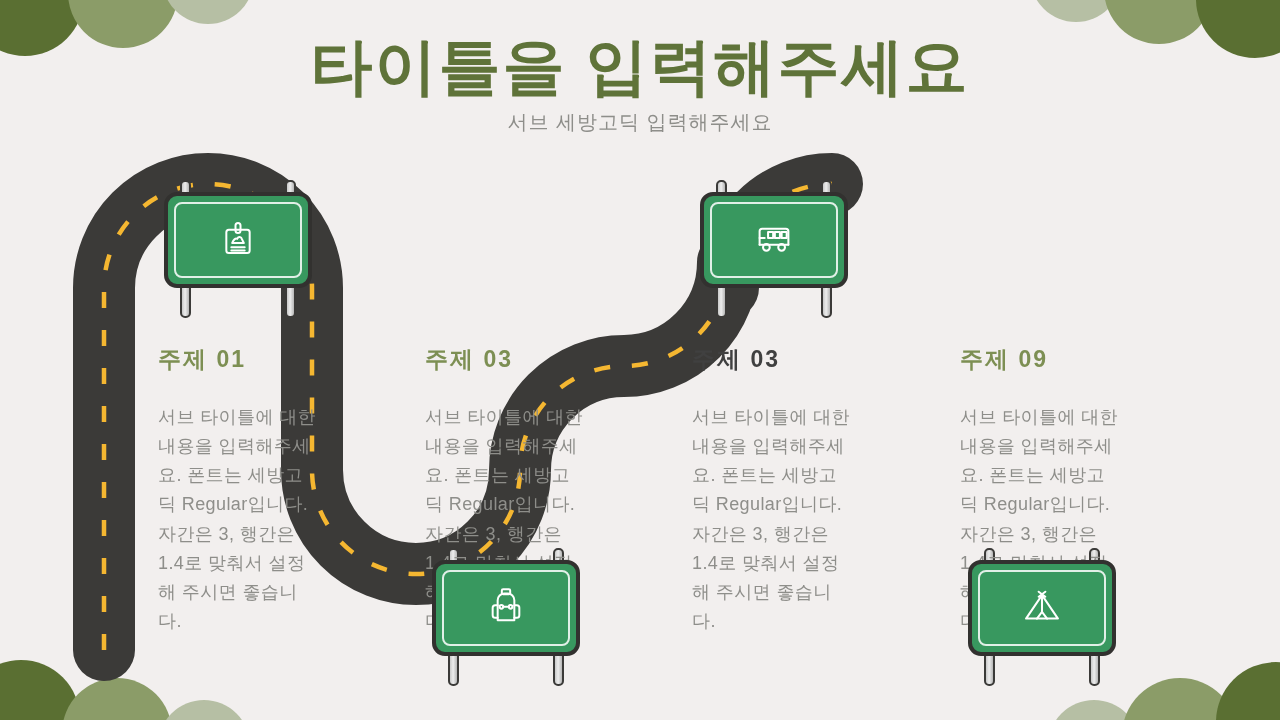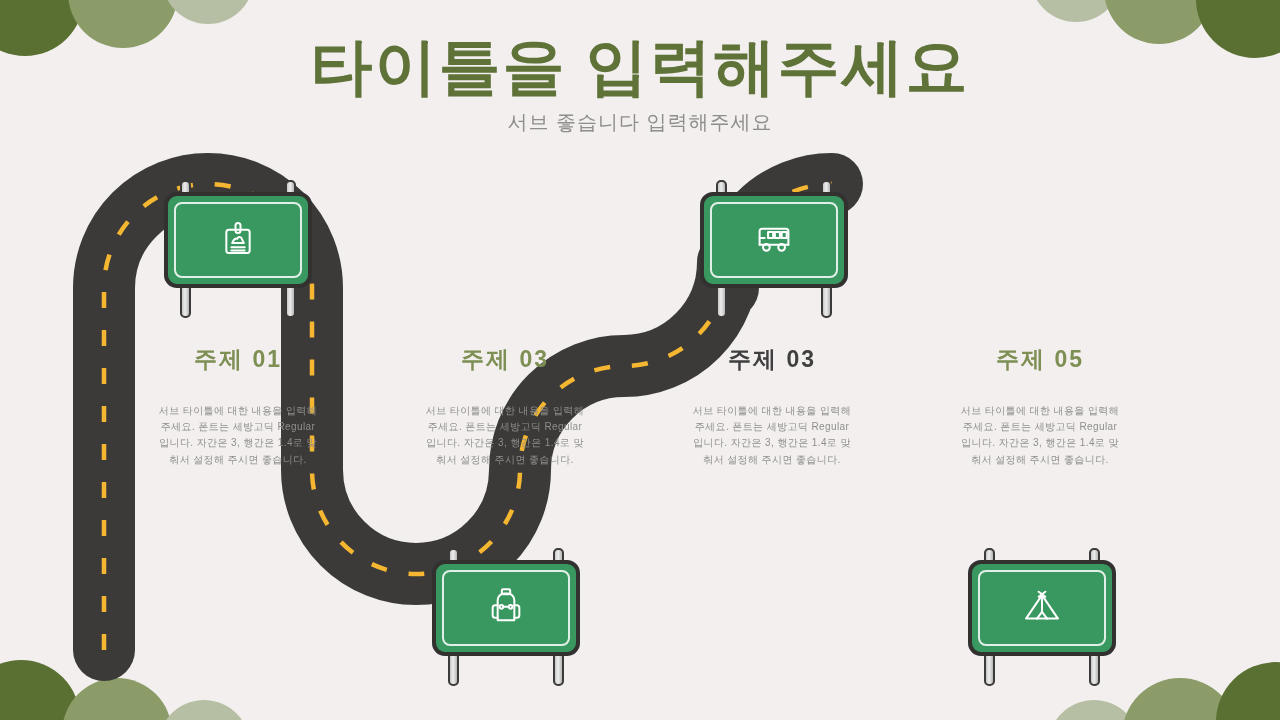--- a/index.html
+++ b/index.html
@@ -87,7 +87,7 @@
 
   <div class="header">
     <div class="title" style="color: rgb(95, 115, 57);">타이틀을 입력해주세요</div>
-    <div class="subtitle" style="color: rgb(142, 142, 138);">서브 좋습니다 입력해주세요</div>
+    <div class="subtitle" style="color: rgb(142, 142, 138);">서브 세방고딕 입력해주세요</div>
   </div>
 
   <div id="sign-layer">

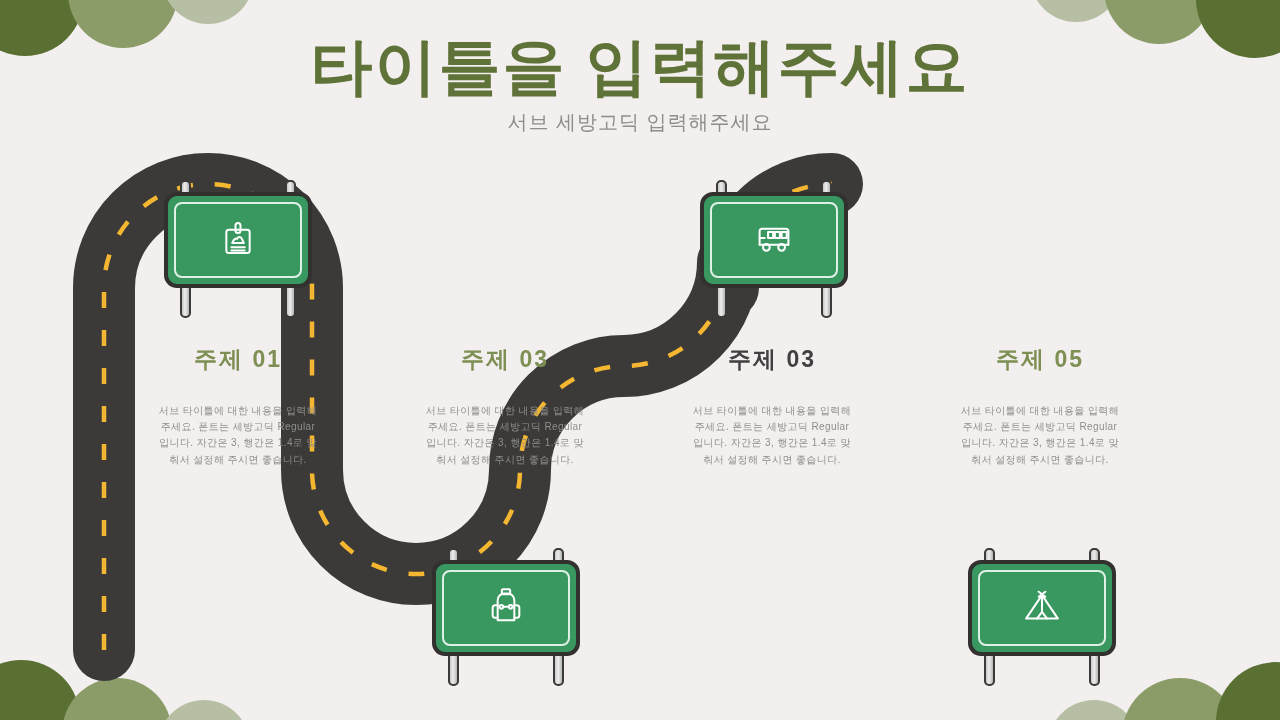--- a/index.html
+++ b/index.html
@@ -50,7 +50,7 @@
   .board svg{ position:relative; z-index:2; }
 
   
-  .topic{ position:absolute; text-align:center; }
+  .topic{ position:absolute; text-align:left; }
   .topic-title{
     font-size:23px; font-weight:bold; color:#7d8f53;
     letter-spacing:2px; margin-bottom:28px; white-space:nowrap;

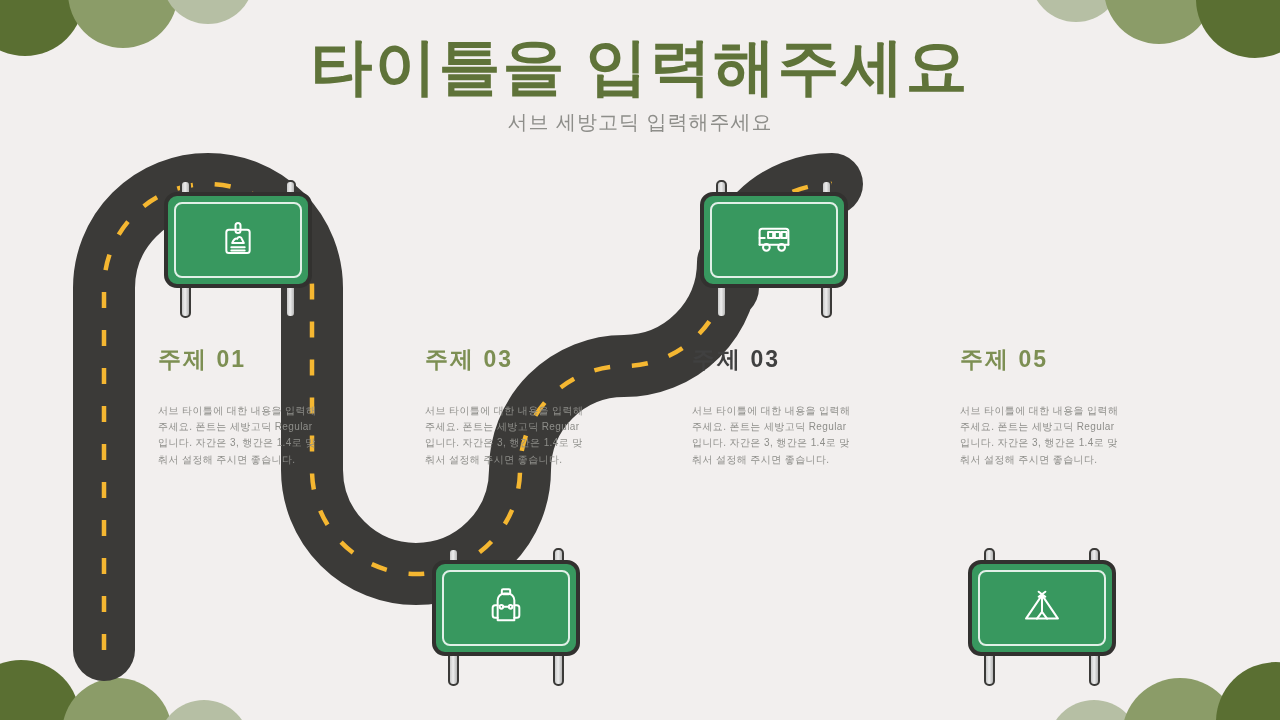--- a/index.html
+++ b/index.html
@@ -172,7 +172,7 @@
         <div class="topic-body" style="color: rgb(142, 142, 138);">서브 타이틀에 대한 내용을 입력해주세요. 폰트는 세방고딕 Regular입니다. 자간은 3, 행간은 1.4로 맞춰서 설정해 주시면 좋습니다.</div>
       </div>
       <div class="topic" style="left: 960px; top: 344px; width: 160px;">
-        <div class="topic-title" style="color: rgb(125, 143, 83);">주제 05</div>
+        <div class="topic-title" style="color: rgb(125, 143, 83);">주제 09</div>
         <div class="topic-body" style="color: rgb(142, 142, 138);">서브 타이틀에 대한 내용을 입력해주세요. 폰트는 세방고딕 Regular입니다. 자간은 3, 행간은 1.4로 맞춰서 설정해 주시면 좋습니다.</div>
       </div>
     </div>

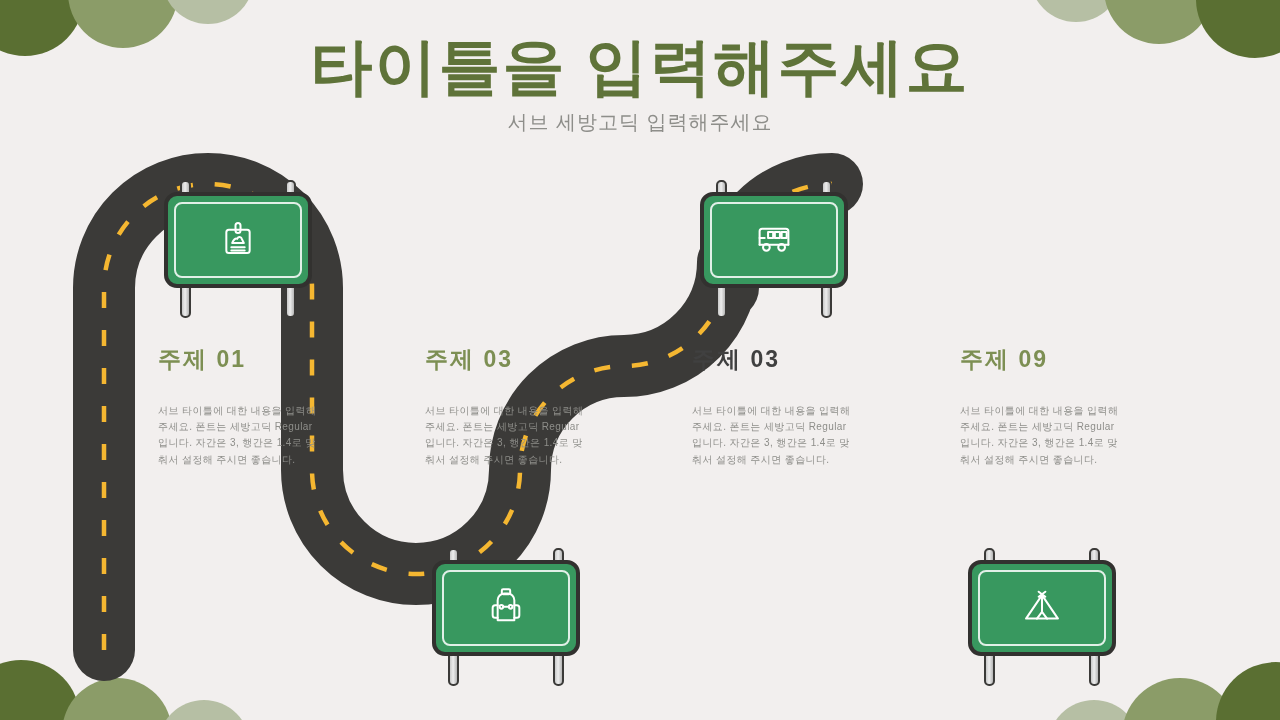--- a/index.html
+++ b/index.html
@@ -56,7 +56,7 @@
     letter-spacing:2px; margin-bottom:28px; white-space:nowrap;
   }
   .topic-body{
-    font-size:10px; color:#8e8e8a; line-height:1.62;
+    font-size:18px; color:#8e8e8a; line-height:1.62;
     letter-spacing:0.4px;
   }
 </style>

